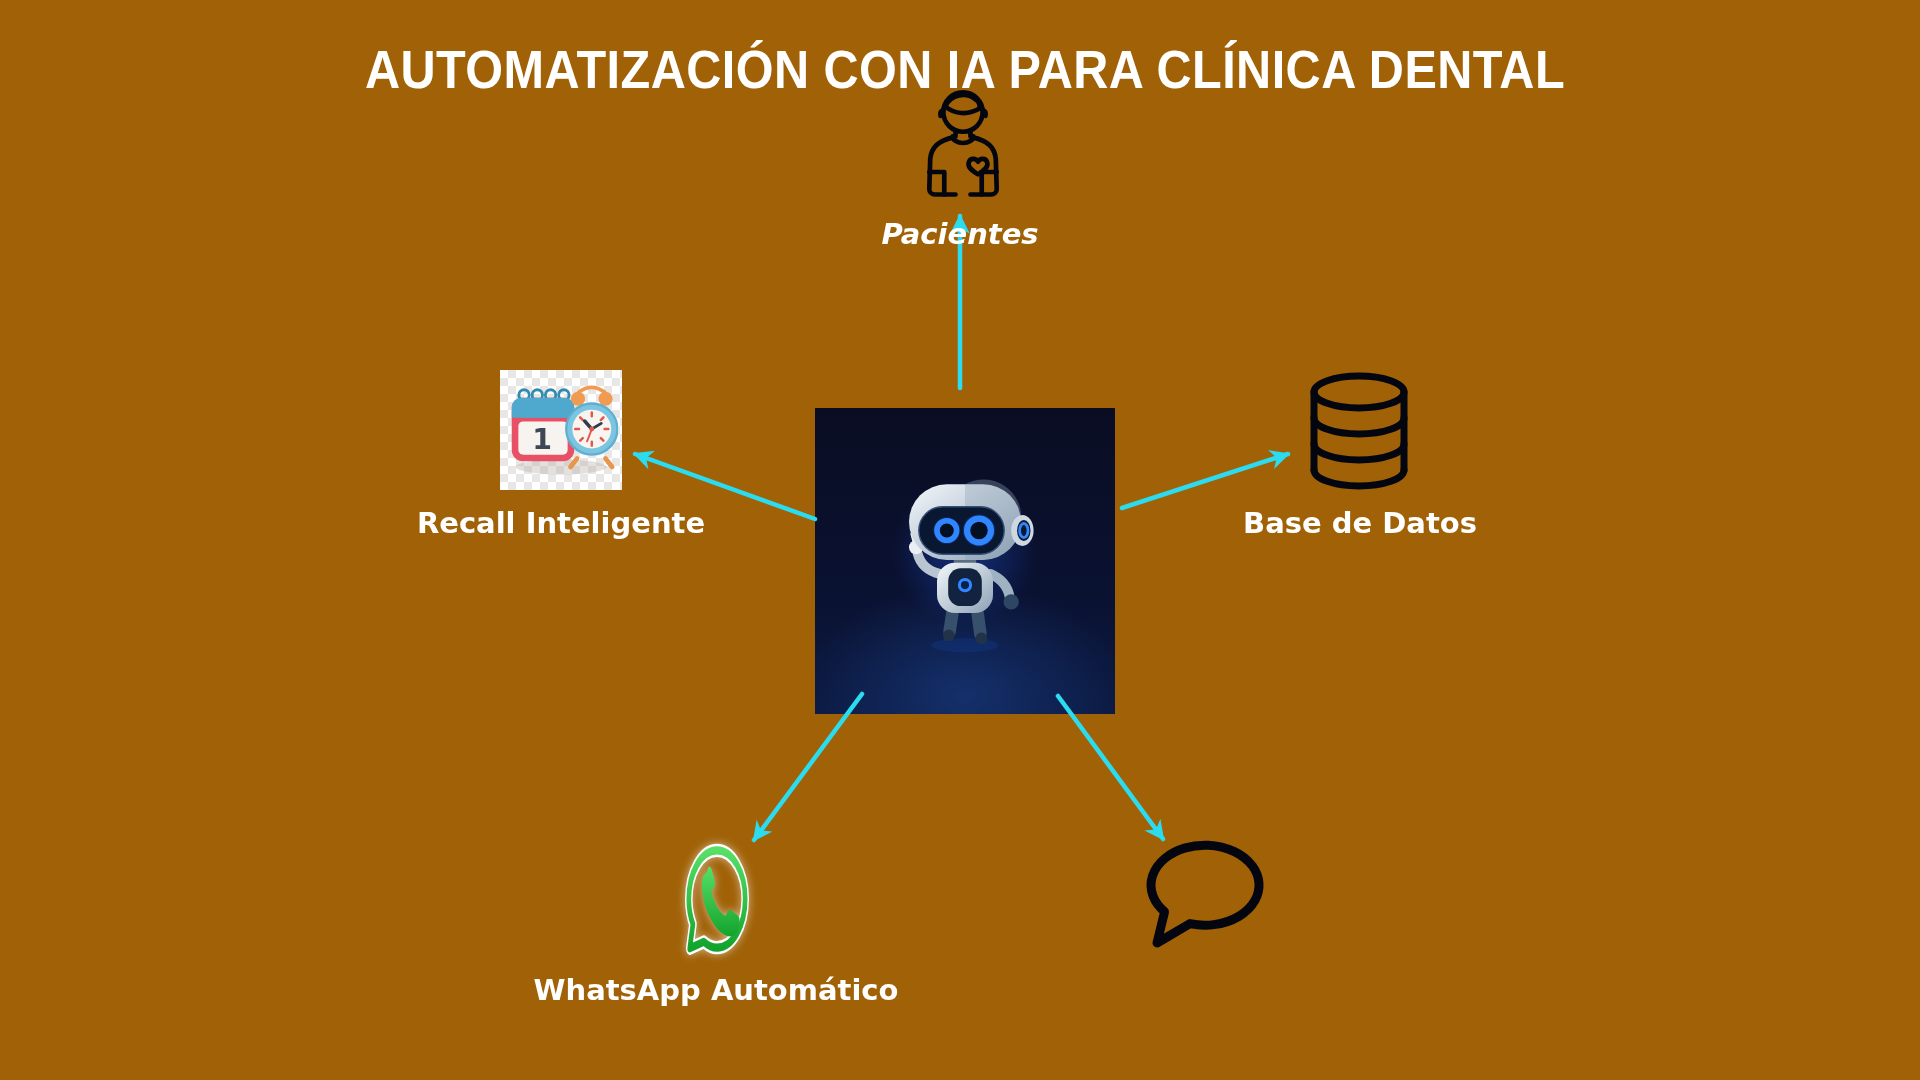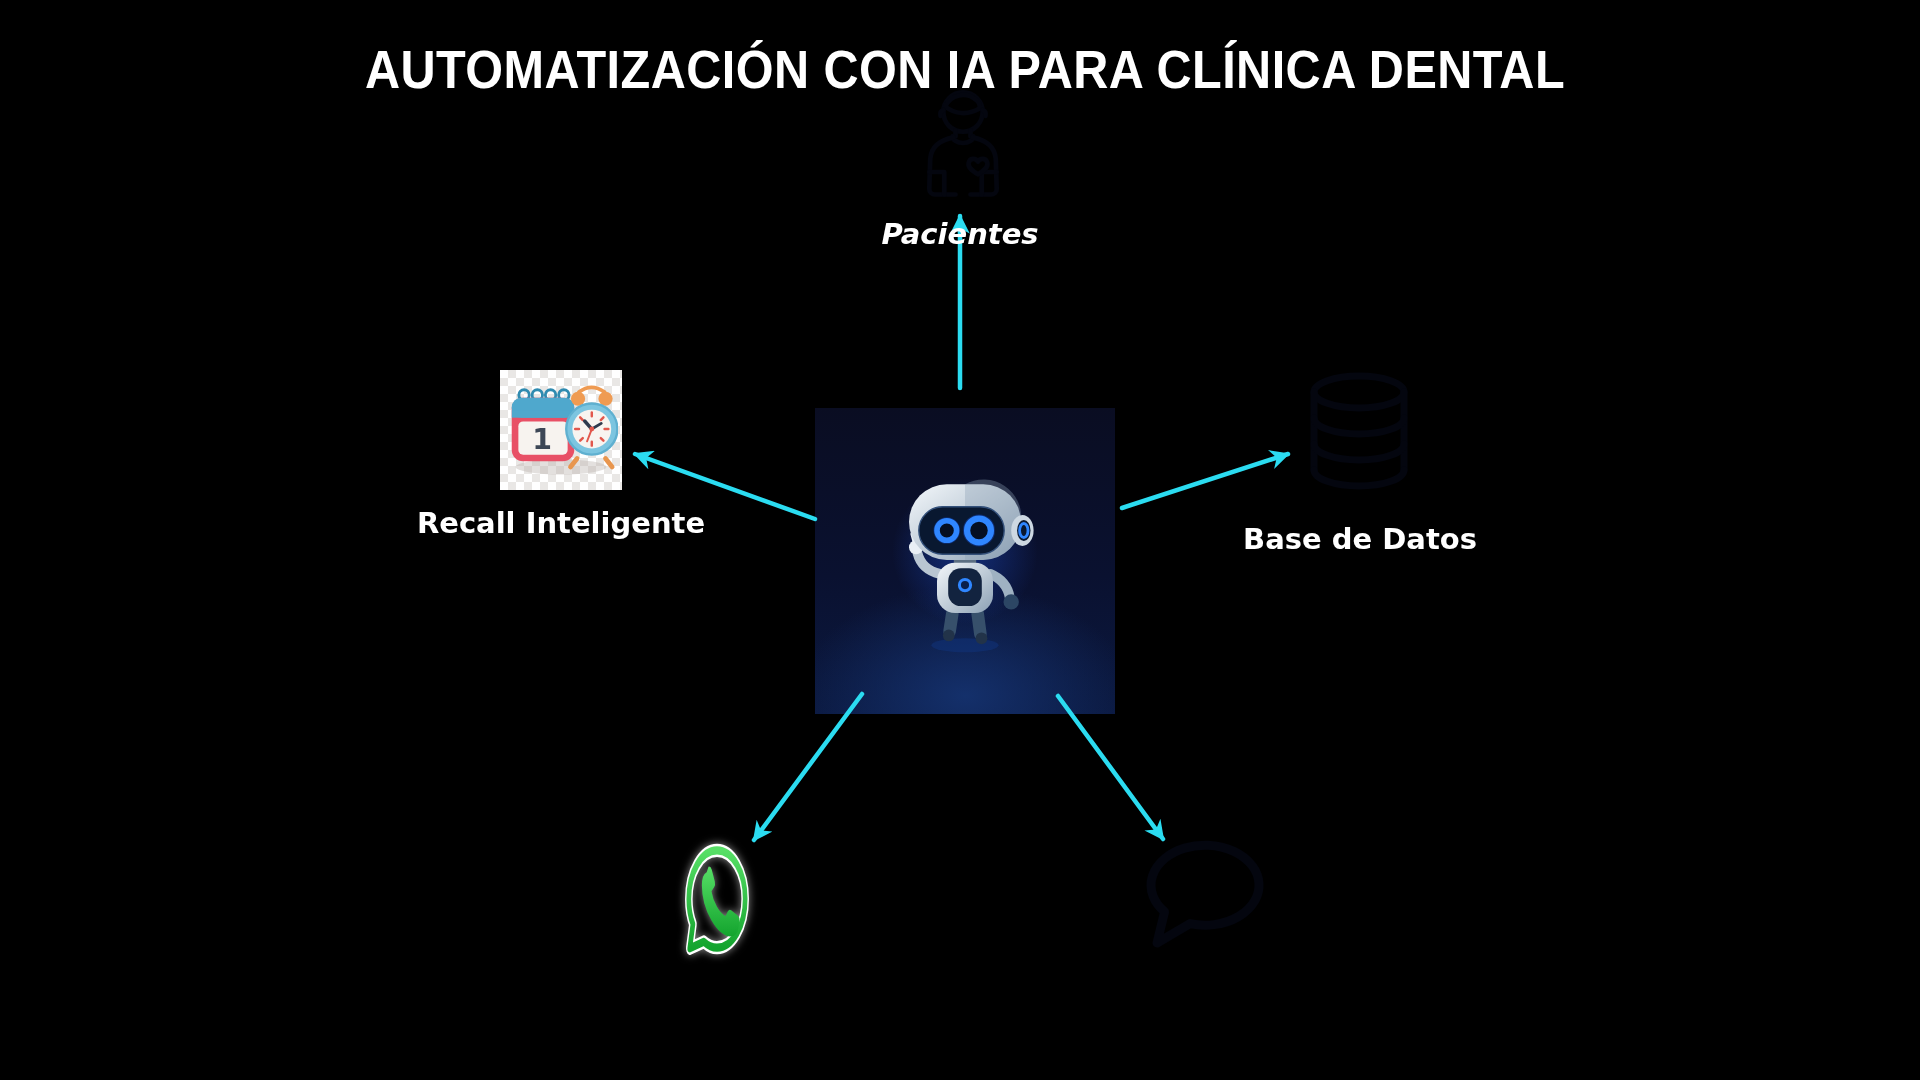--- a/index.html
+++ b/index.html
@@ -3,7 +3,7 @@
 <meta charset="utf-8">
 <style>
   html,body{margin:0;padding:0;background:#131726;}
-  #stage{position:relative;width:1920px;height:1080px;background:#000000;overflow:hidden;
+  #stage{position:relative;width:1920px;height:1080px;background:#a16207;overflow:hidden;
          font-family:"DejaVu Sans",sans-serif;}
 
   .title{position:absolute;left:965px;top:38px;margin:0;

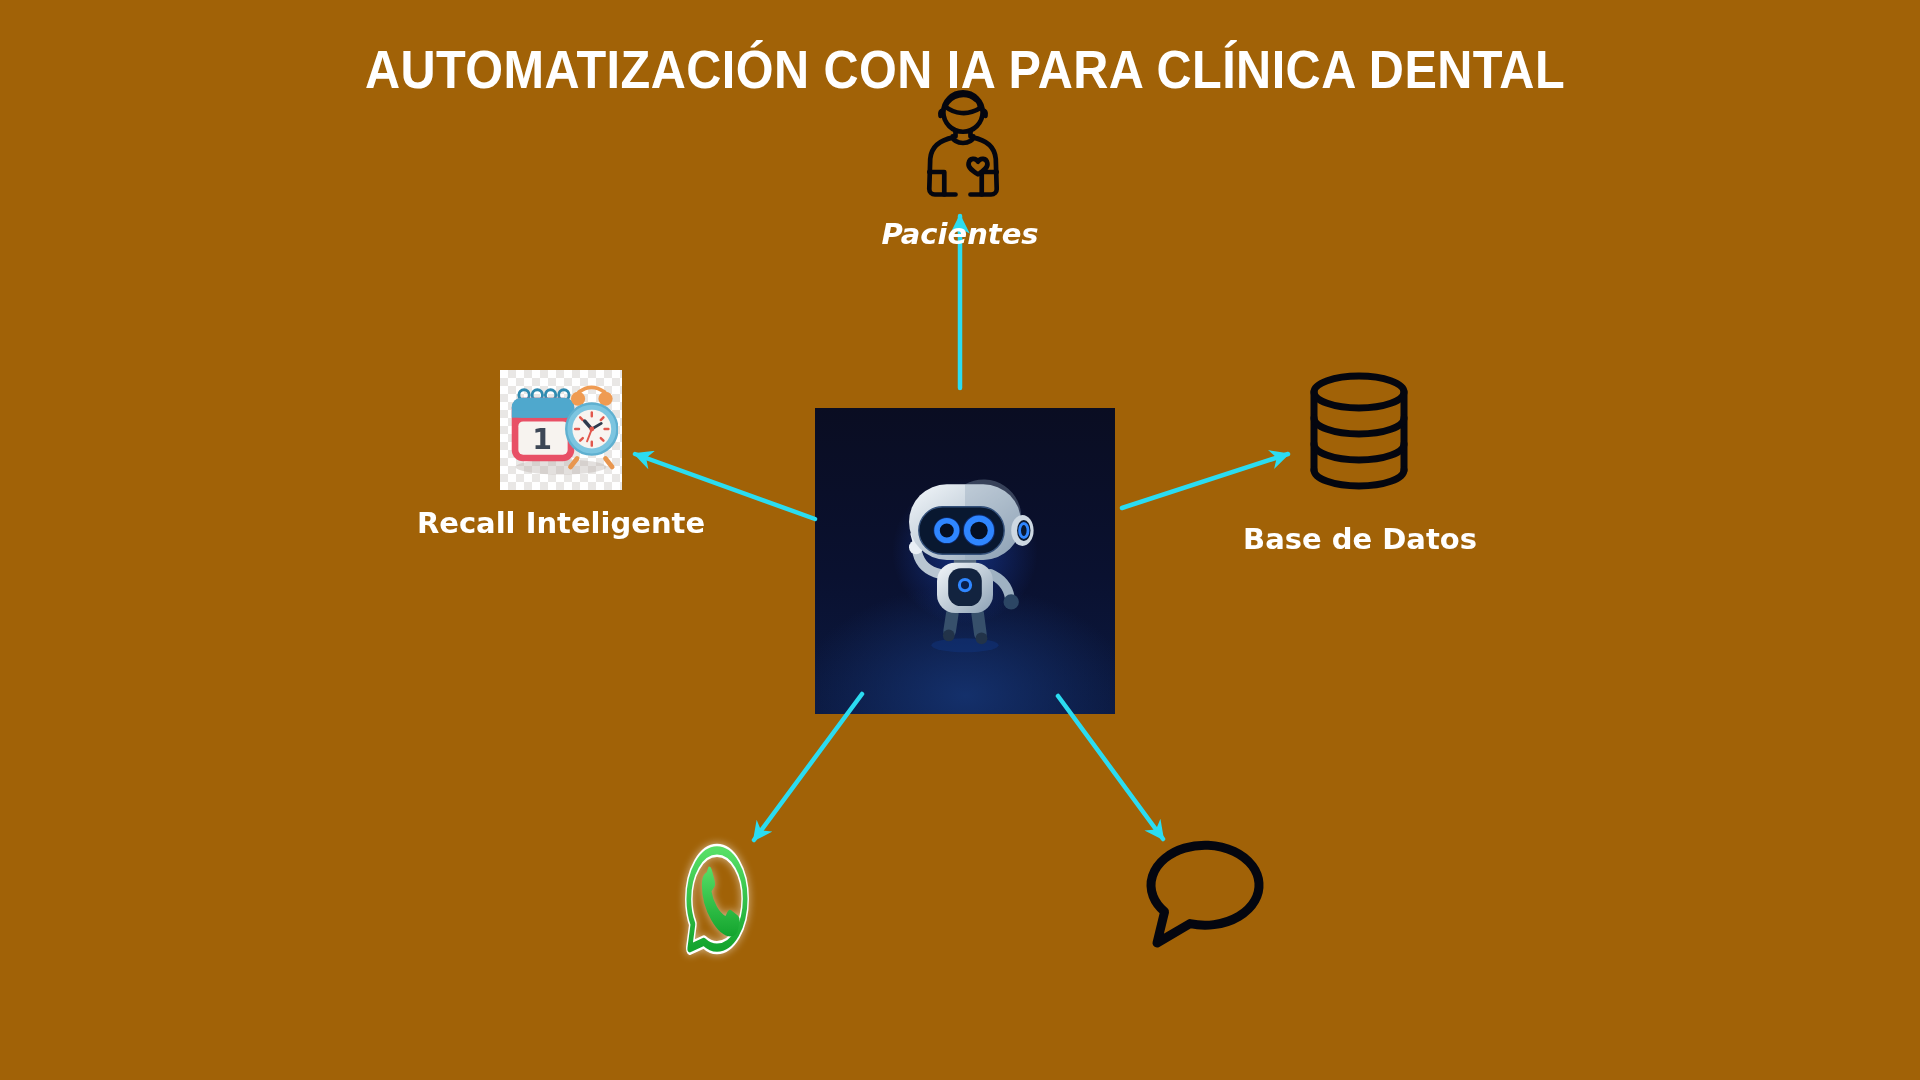--- a/index.html
+++ b/index.html
@@ -15,7 +15,7 @@
               font-size:29px;line-height:36px;white-space:nowrap;z-index:30;}
   .lbl-pacientes{left:960px;top:216px;font-style:italic;}
   .lbl-recall{left:561px;top:505px;text-align:right;}
-  .lbl-db{left:1360px;top:505px;margin-top:16px;}
+  .lbl-db{left:1360px;top:505px;}
   .lbl-wa{left:716px;top:972px;}
   .lbl-ia{left:1208px;top:972px;}
 

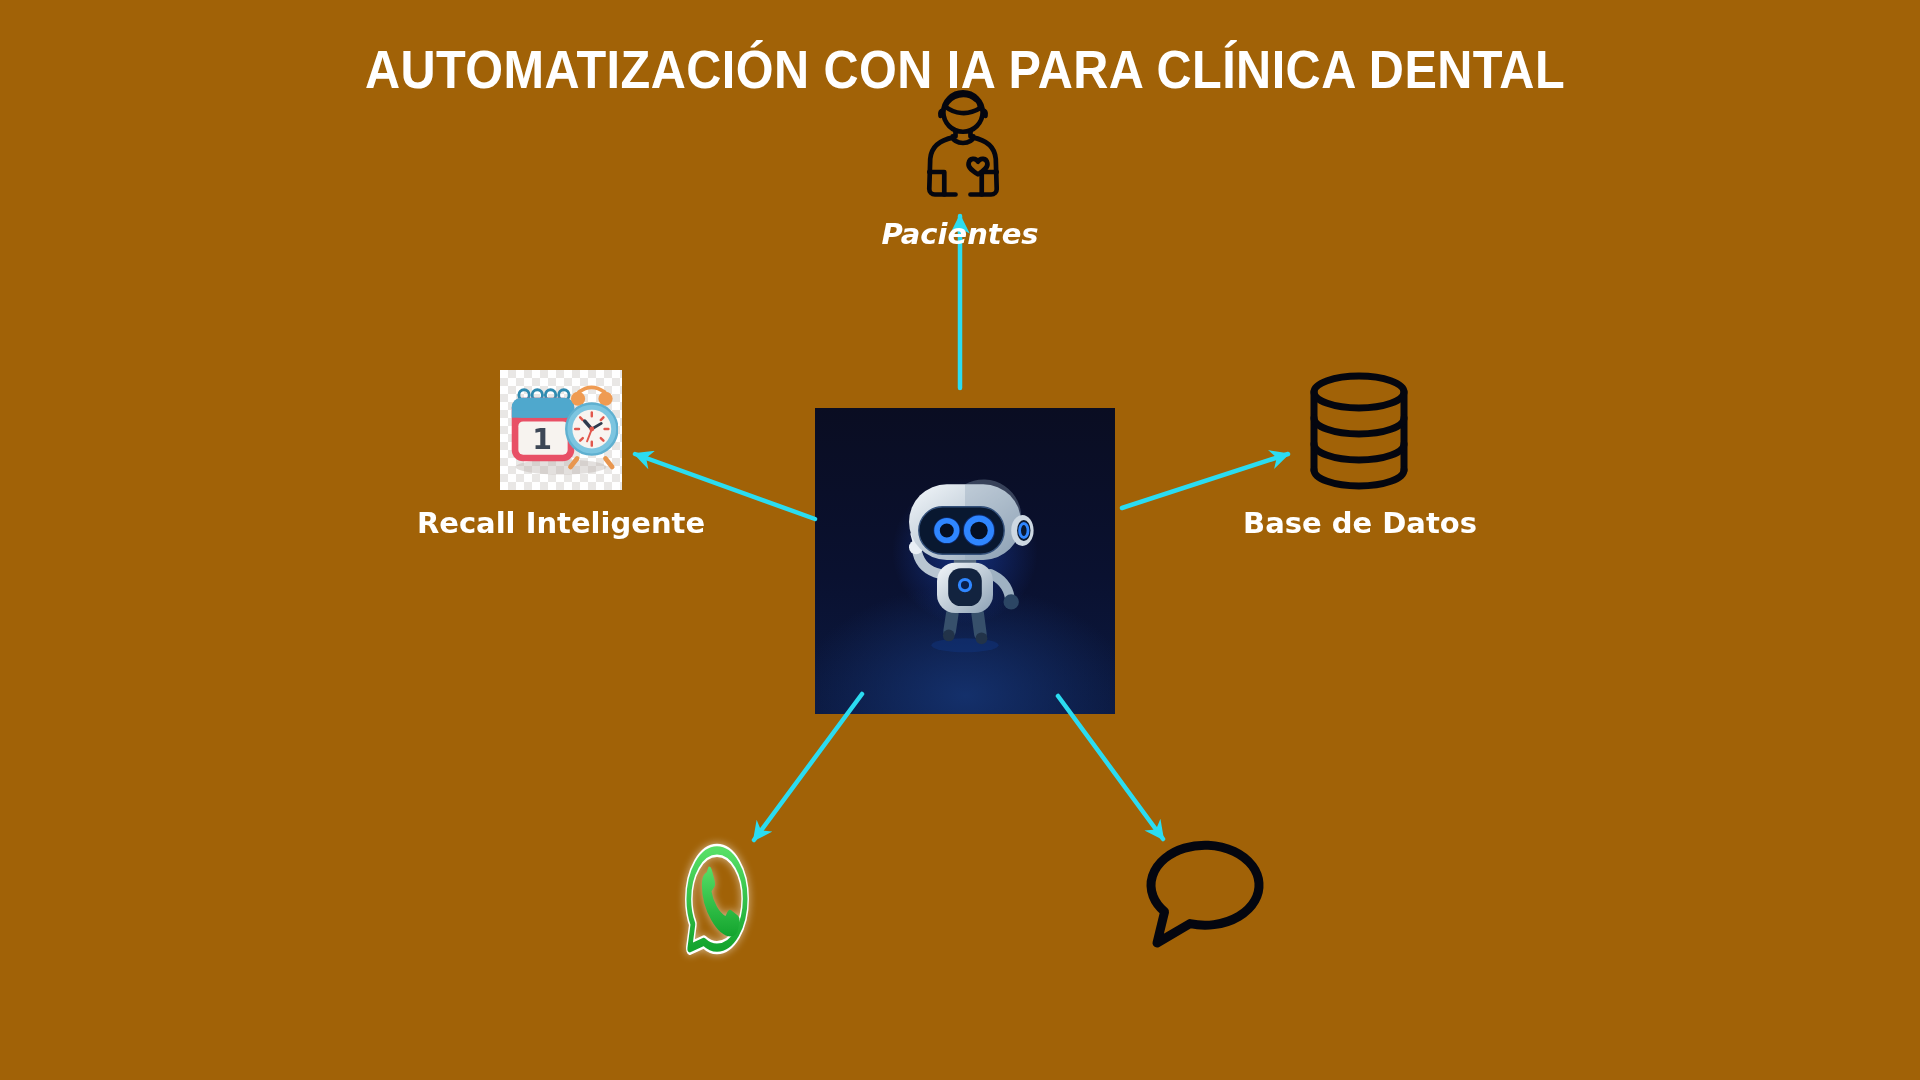--- a/index.html
+++ b/index.html
@@ -184,6 +184,7 @@
       <path d="M16.5 12.5 q-3.5 1 -3.5 5.5 q0 7.5 6.8 14.3 q6.8 6.8 14.3 6.8 q4.5 0 5.5 -3.5 l.8 -2.8 q.3 -1.6 -1.3 -2.4 l-4.8 -2.2 q-1.4 -.6 -2.4 .5 l-1.7 1.9 q-3.3 -.9 -6.3 -3.9 q-3 -3 -3.9 -6.3 l1.9 -1.7 q1.1 -1 .5 -2.4 l-2.2 -4.8 q-.8 -1.6 -2.4 -1.3 z" fill="url(#wag)"></path>
     </svg>
   </div>
+  <div class="node-label lbl-wa">WhatsApp Automático</div>
 
   <div class="icon-box chat-box">
     <svg width="128" height="116" viewBox="0 0 128 116">

